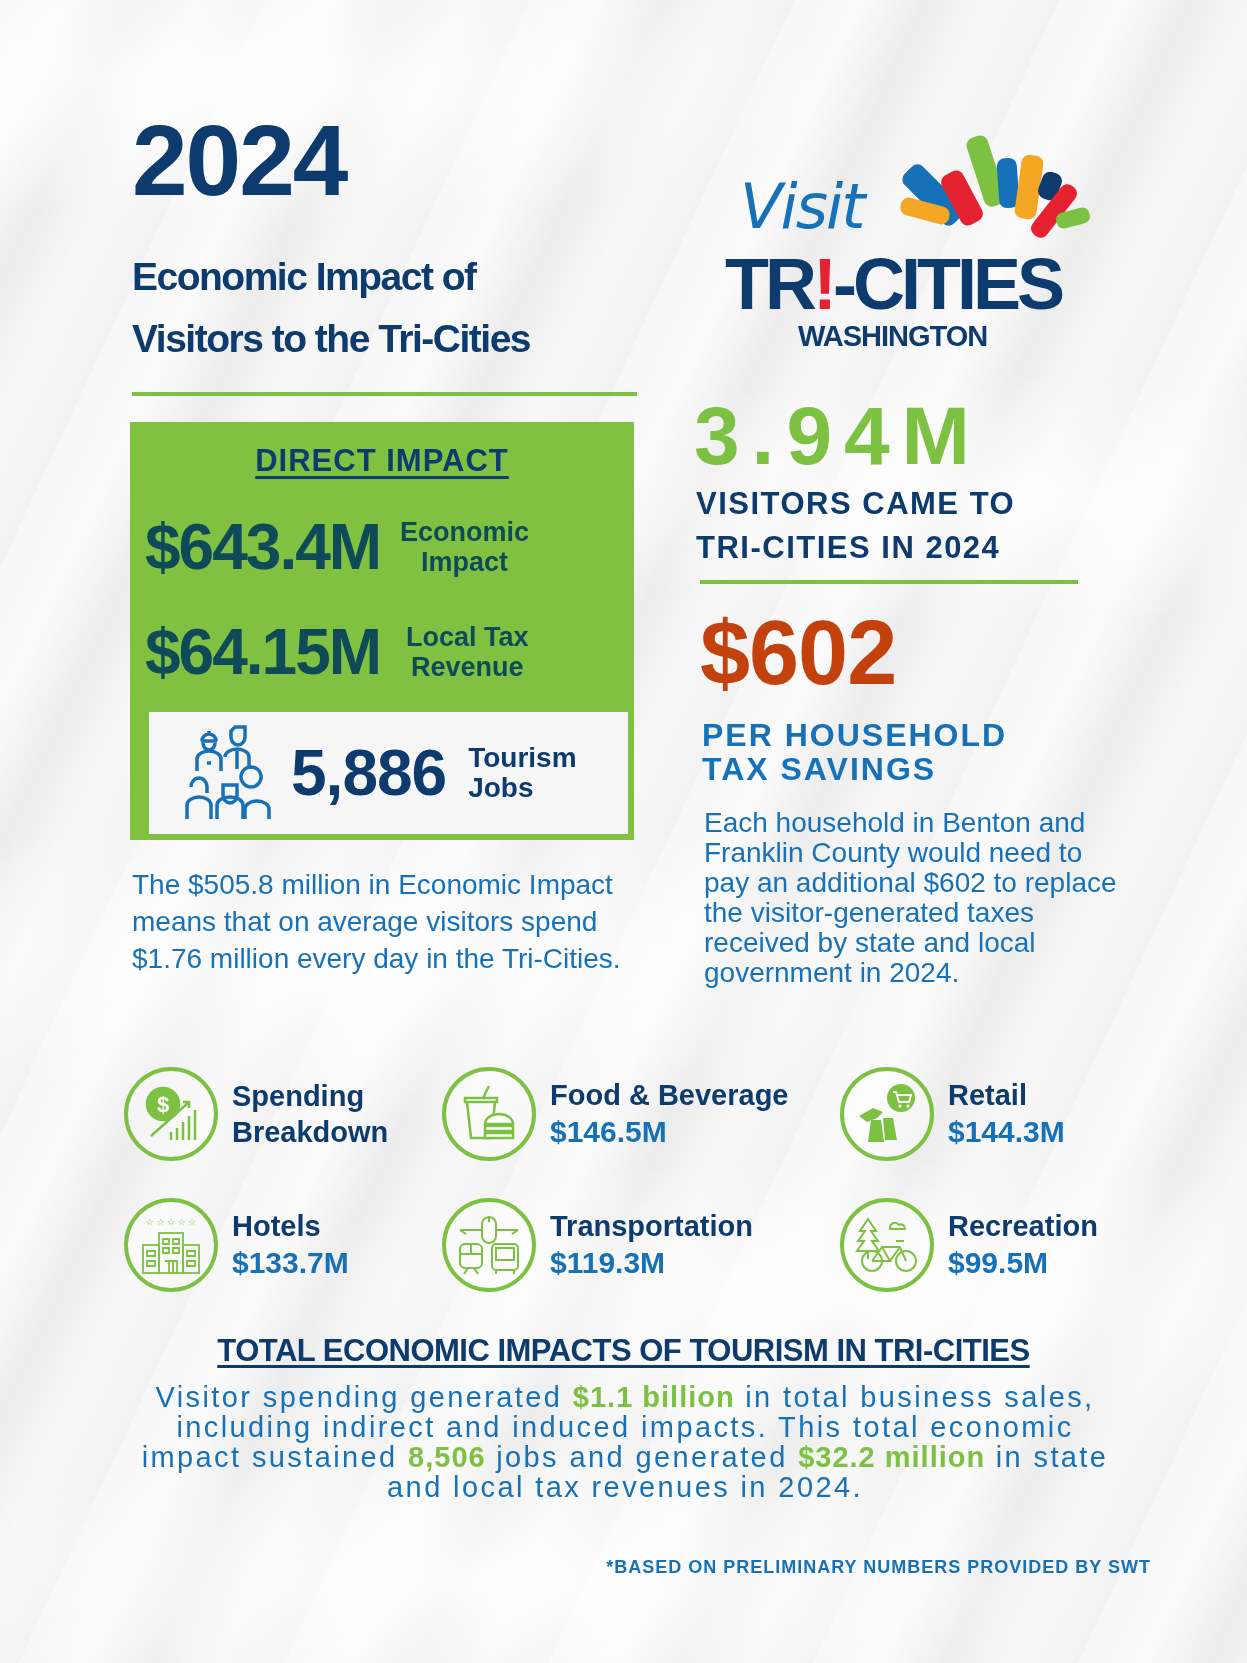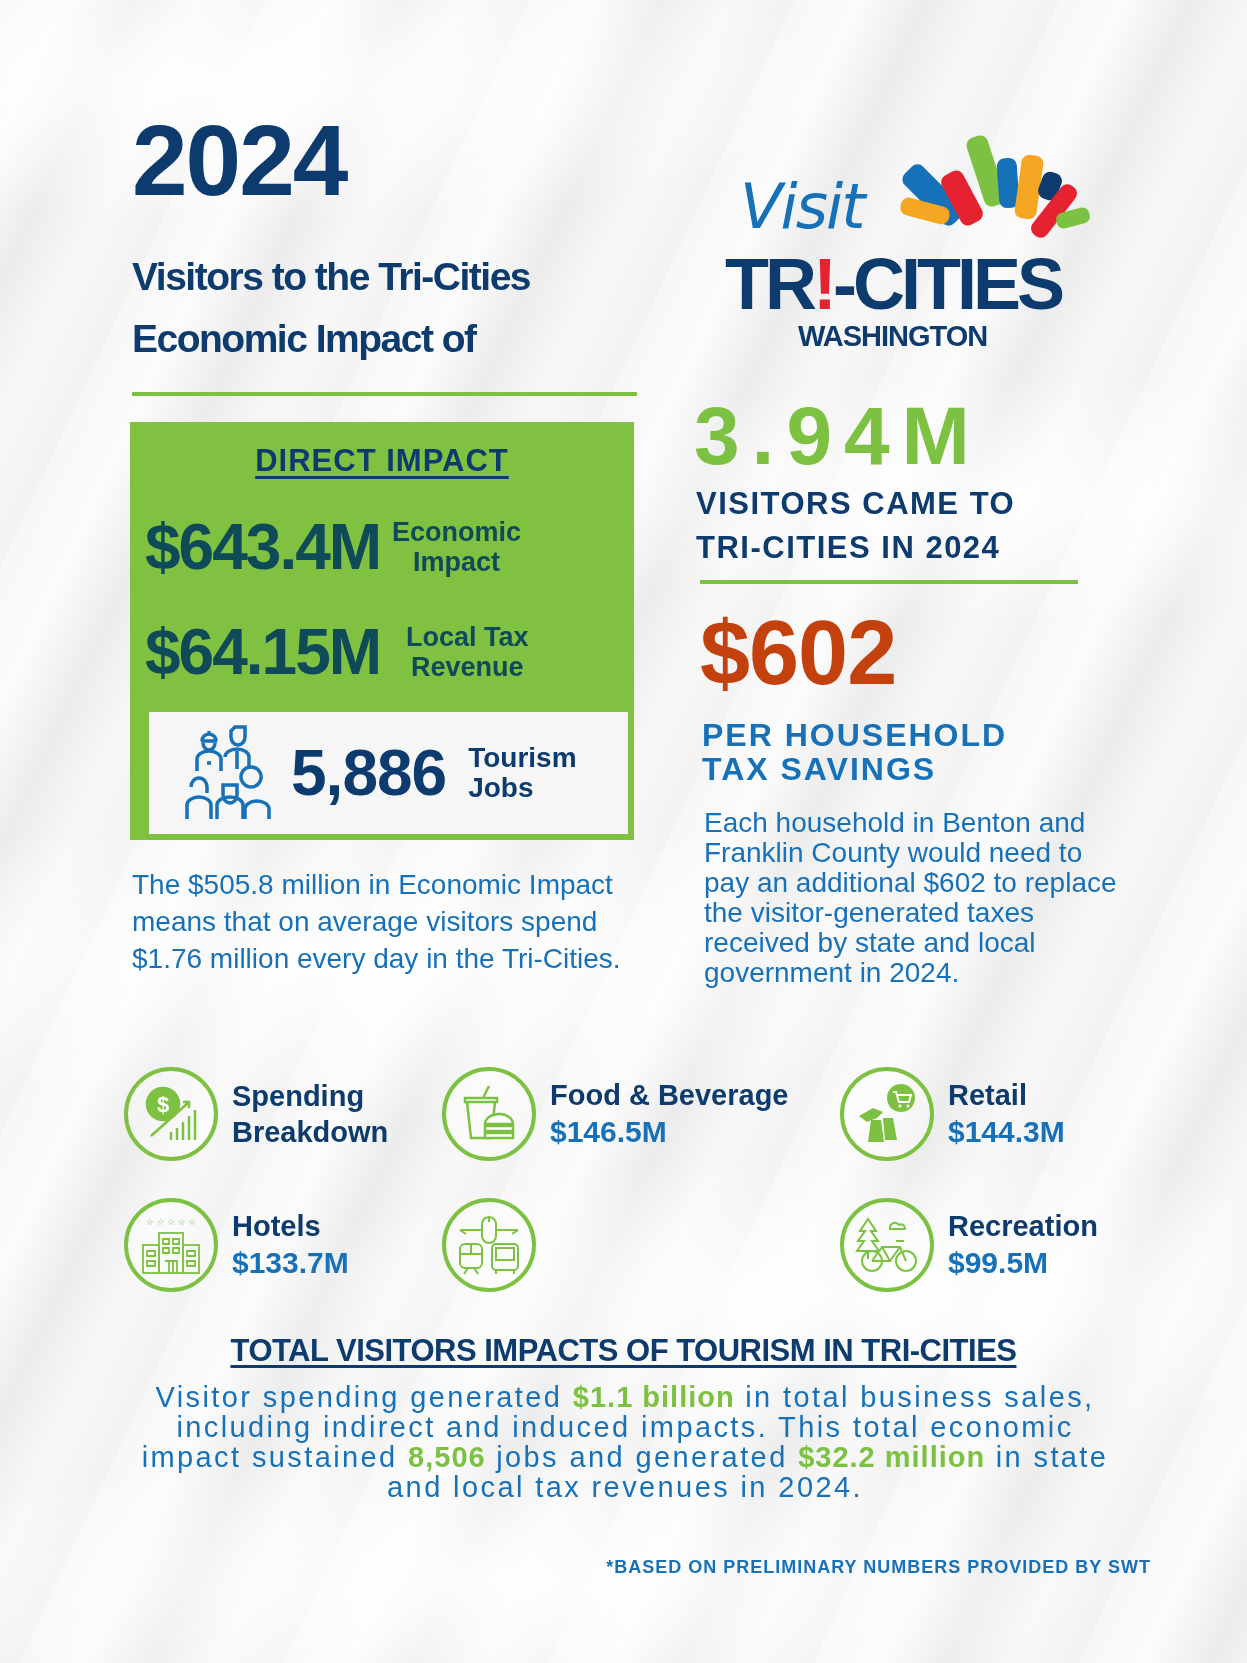--- a/index.html
+++ b/index.html
@@ -140,8 +140,8 @@
 
   <div class="year">2024</div>
   <div class="subtitle">
+    <div>Economic Impact of</div>
     <div>Visitors to the Tri-Cities</div>
-    <div>Economic Impact of</div>
   </div>
   <div class="rule-left"></div>
 

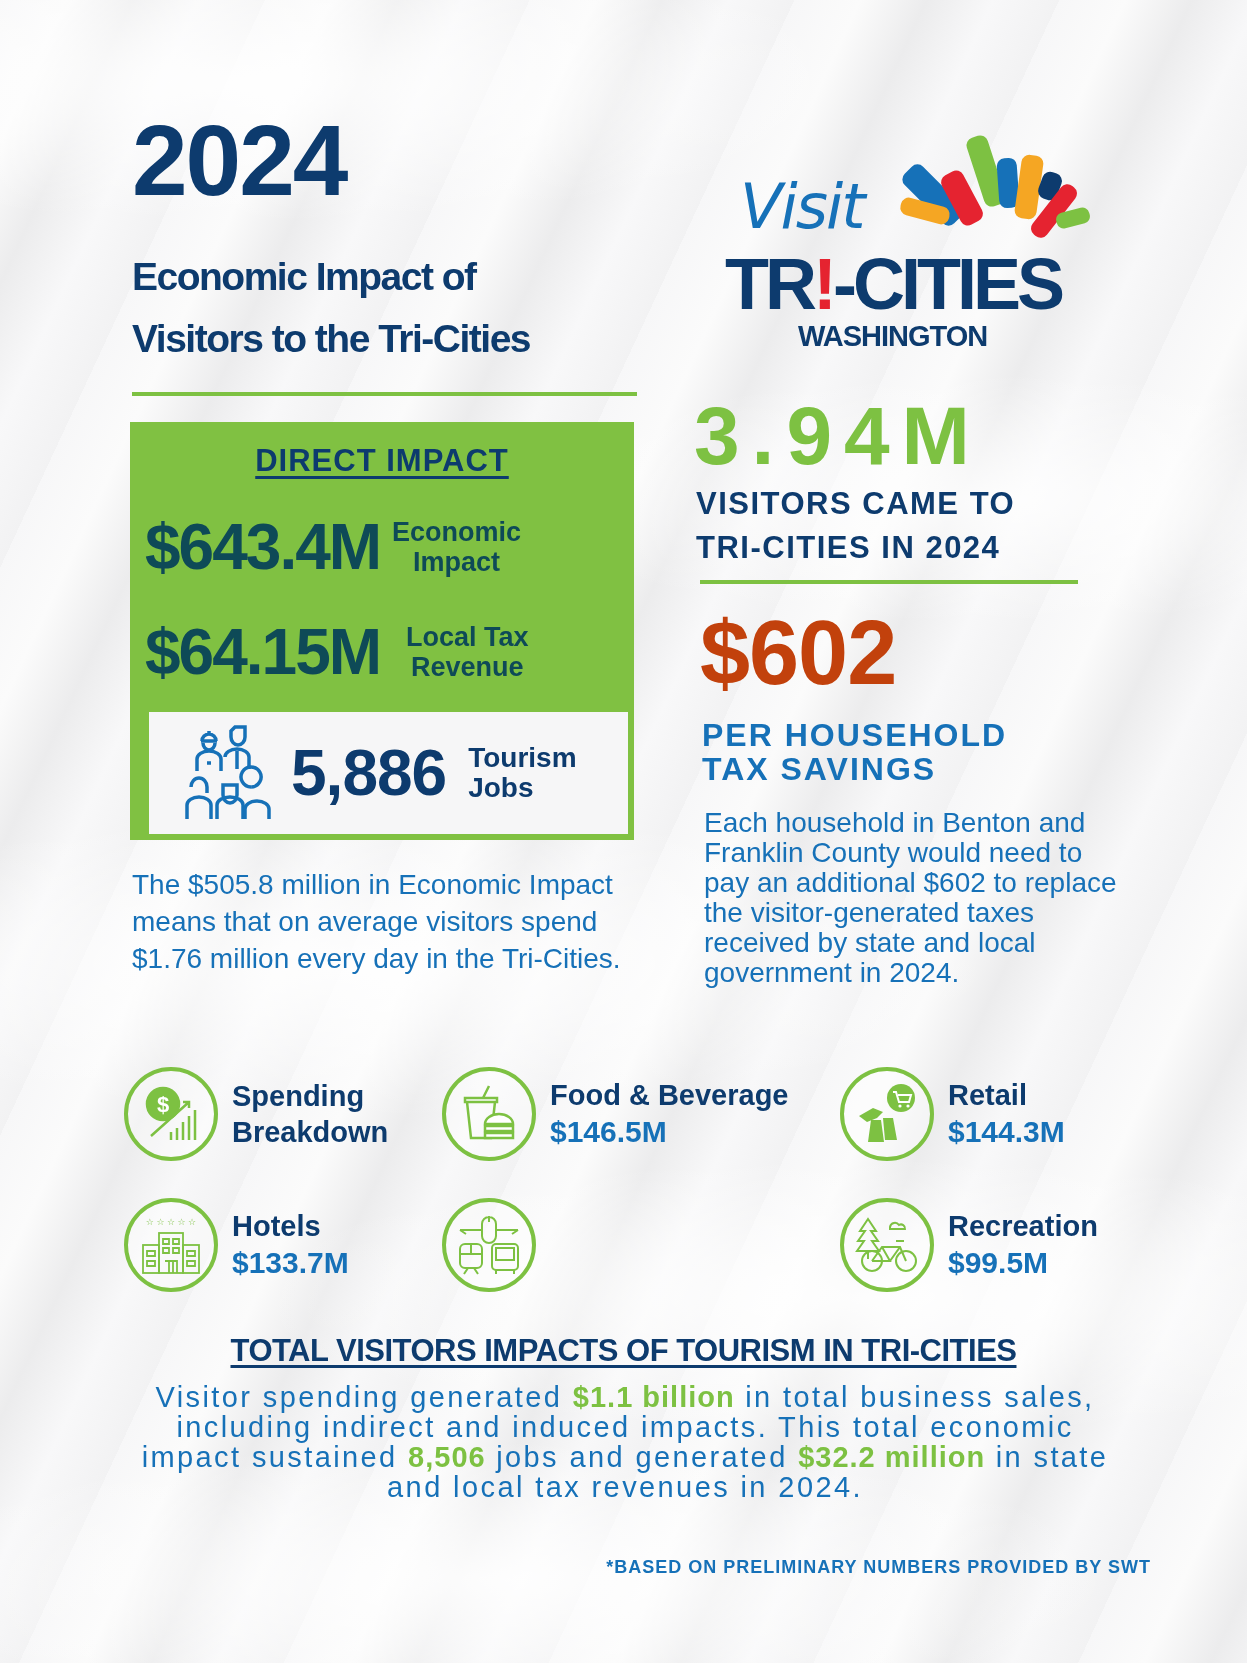--- a/index.html
+++ b/index.html
@@ -67,7 +67,7 @@
       font-size: 64px; font-weight: 700; color: #0e4a57; letter-spacing: -2px; line-height: 1;
     }
     .stat-row .lbl {
-      font-size: 27px; font-weight: 700; color: #0e4a57; line-height: 30px; text-align: center; margin-left: 12px;
+      font-size: 27px; font-weight: 700; color: #0e4a57; line-height: 30px; text-align: center; margin-left: 20px;
     }
     .row1 { top: 90px; }
     .row2 { top: 195px; }

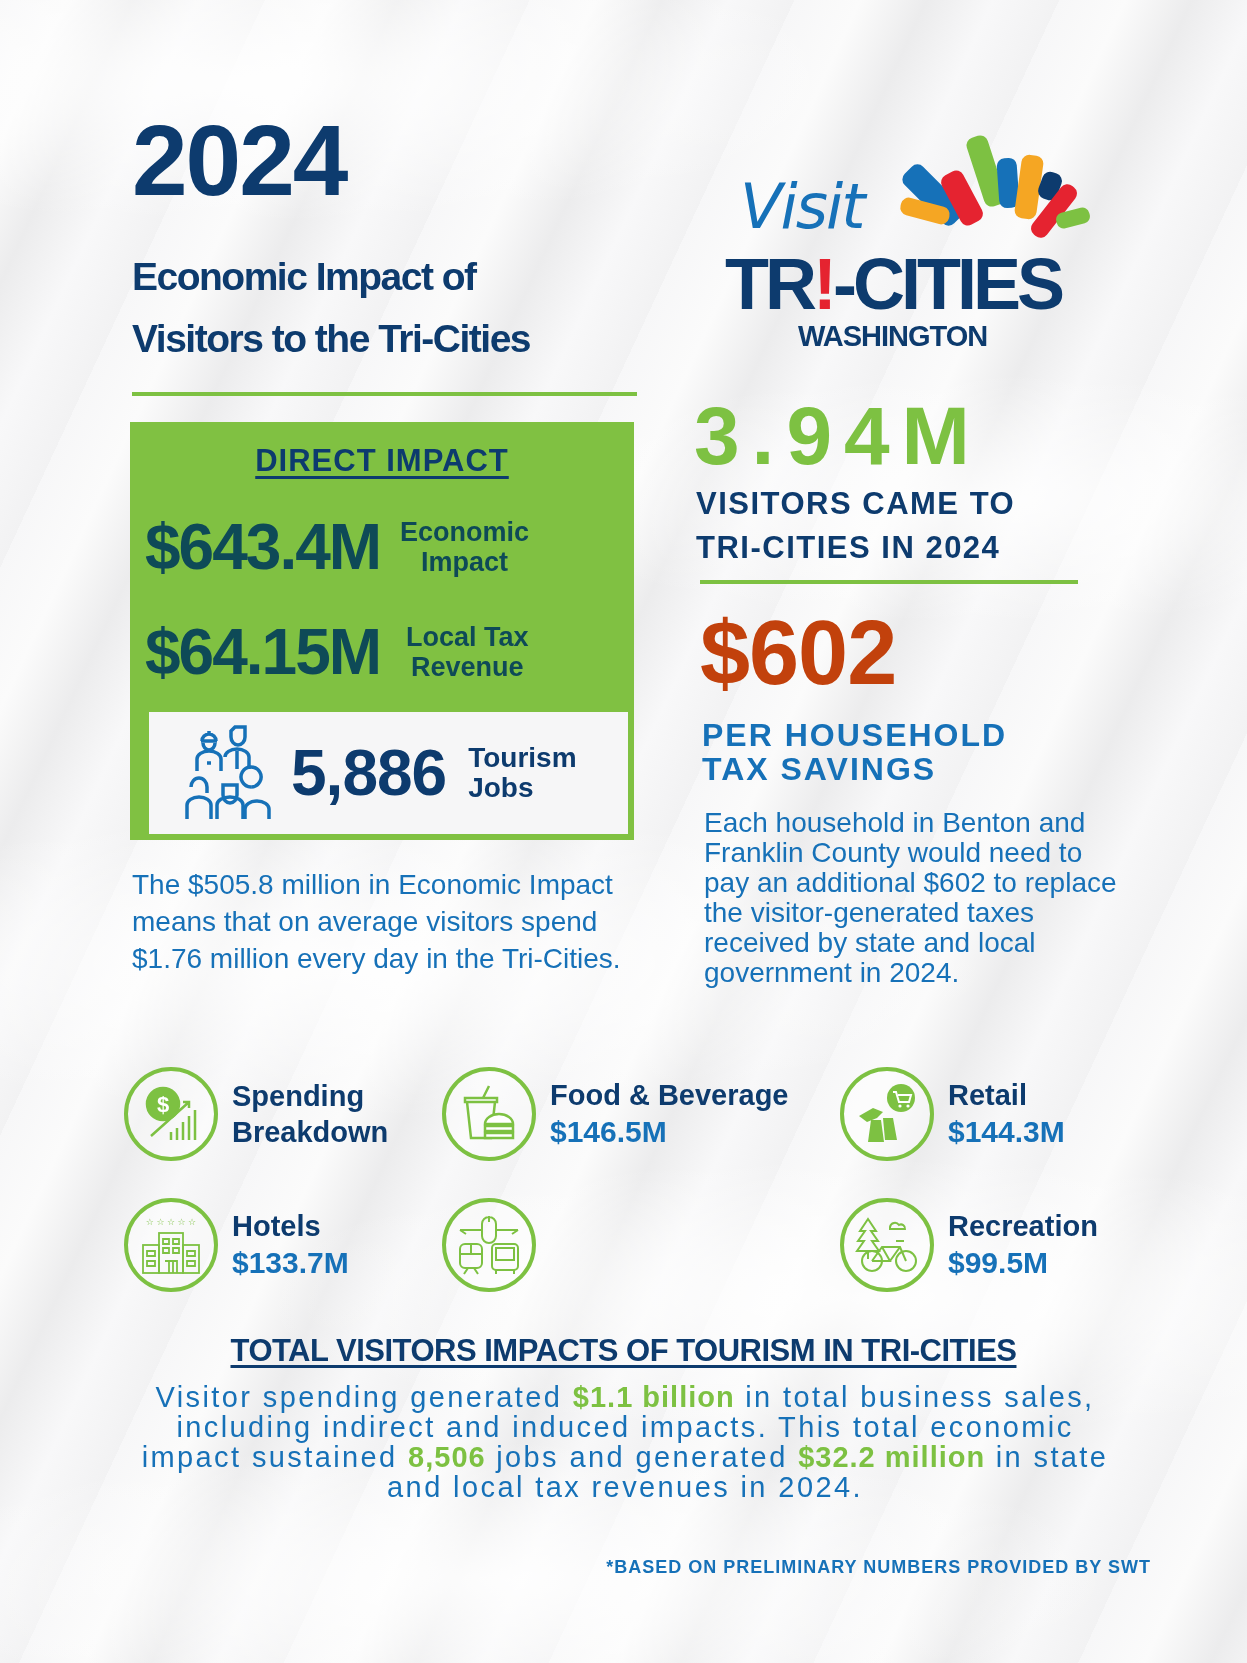--- a/index.html
+++ b/index.html
@@ -284,6 +284,10 @@
         <path d="M40 34 h18 v12 h-18 z M40 56 v4 M58 56 v4"></path>
       </svg>
     </div>
+    <div class="txt">
+      <div class="name">Transportation</div>
+      <div class="val">$119.3M</div>
+    </div>
   </div>
 
   <div class="cat" style="left:840px; top:1198px;">

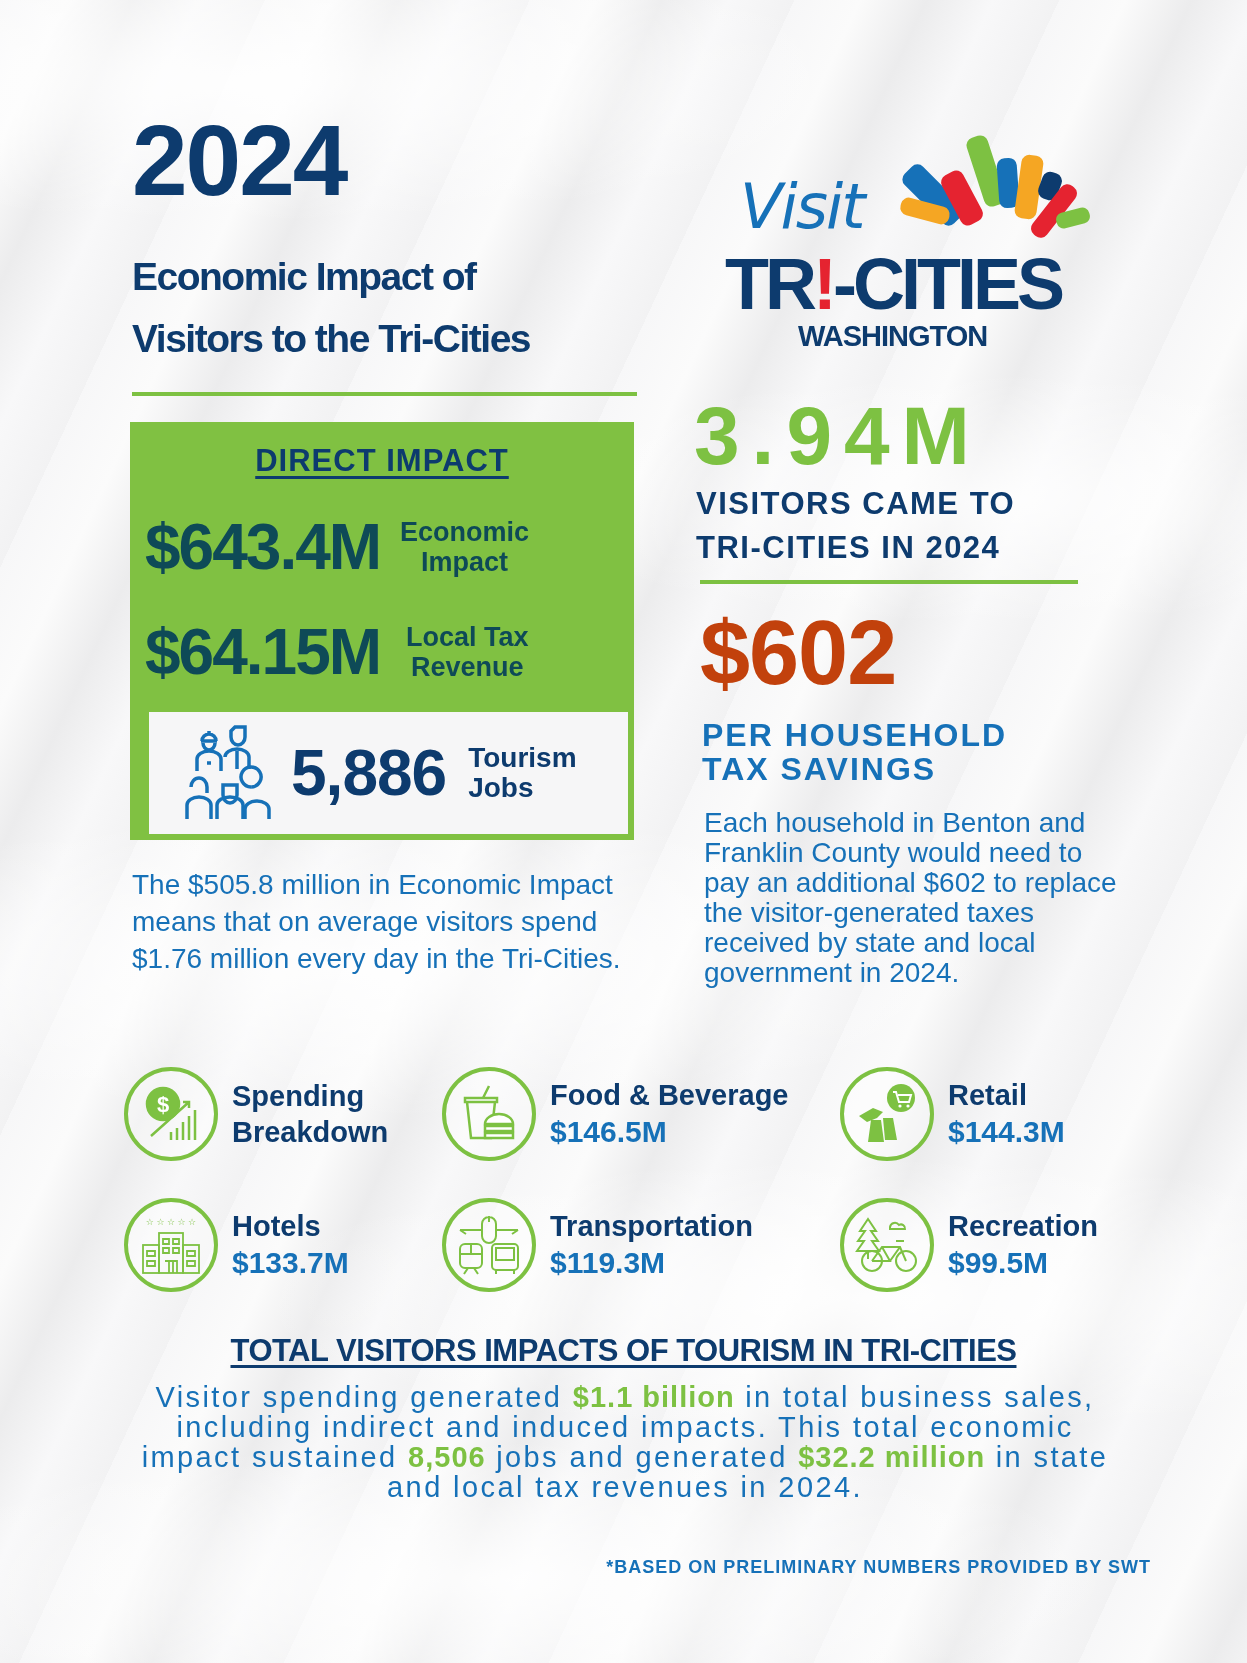--- a/index.html
+++ b/index.html
@@ -306,7 +306,7 @@
     </div>
   </div>
 
-  <div class="total-title">TOTAL VISITORS IMPACTS OF TOURISM IN TRI-CITIES</div>
+  <div class="total-title">TOTAL ECONOMIC IMPACTS OF TOURISM IN TRI-CITIES</div>
   <div class="total-body"><span>Visitor spending generated </span><b>$1.1 billion</b><span> in total business sales, including indirect and induced impacts. This total economic impact sustained </span><b>8,506</b><span> jobs and generated </span><b>$32.2 million</b><span> in state and local tax revenues in 2024.</span></div>
 
   <div class="footnote">*BASED ON PRELIMINARY NUMBERS PROVIDED BY SWT</div>

